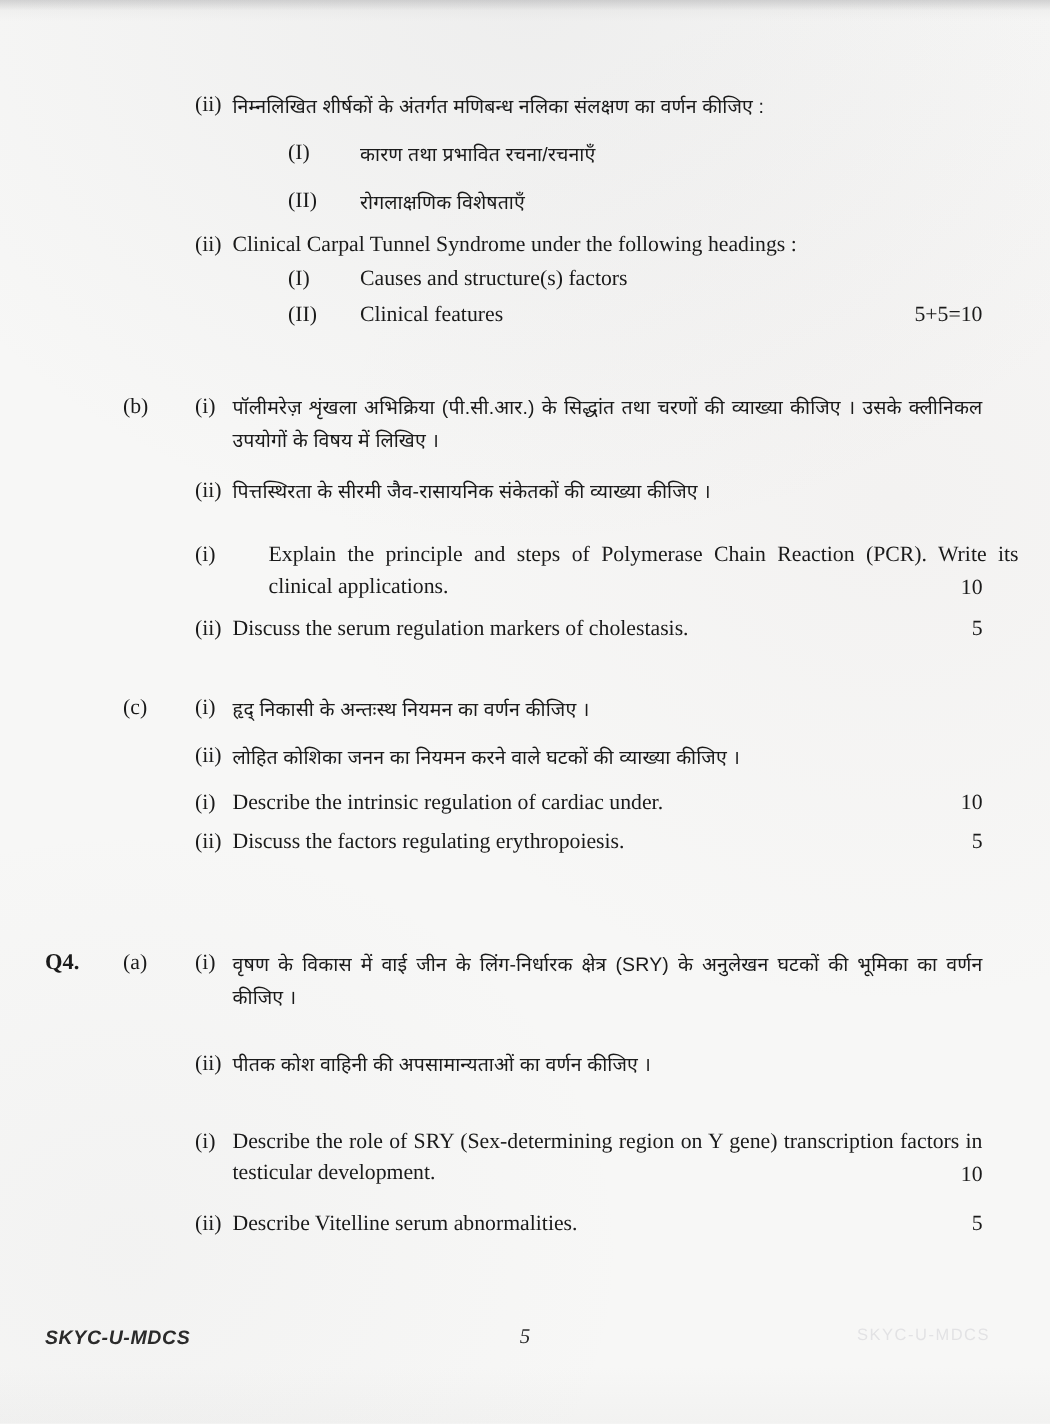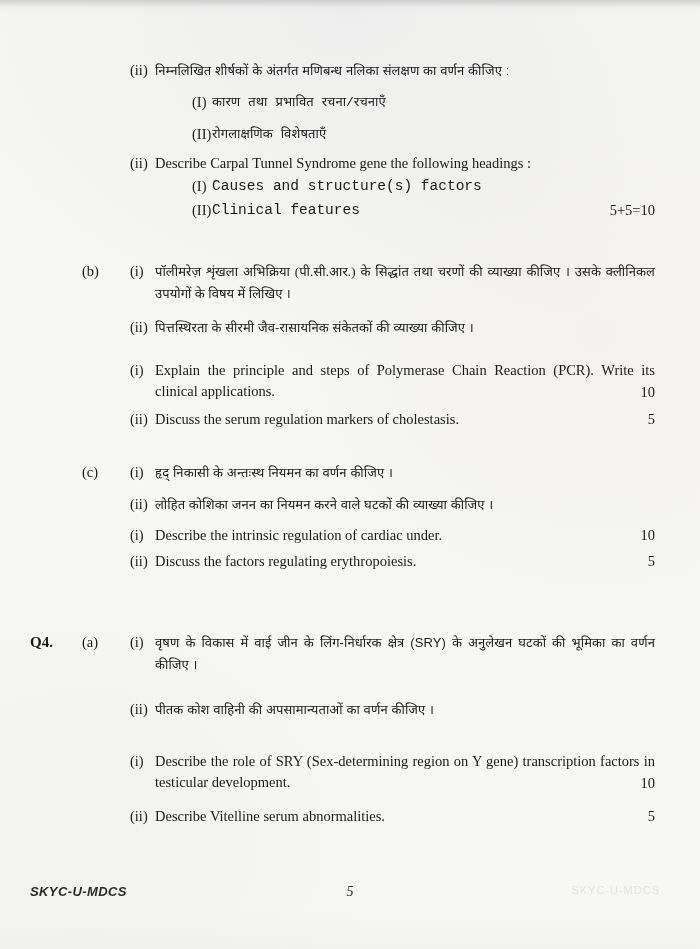--- a/index.html
+++ b/index.html
@@ -63,7 +63,7 @@
     font-size: 14.5px;
     line-height: 1.42;
   }
-  .body.sub   { left: 212px; width: 433px; font-family: Liberation Mono, monospace; }
+  .body.sub   { left: 240px; width: 433px; }
 
   .en {
     font-family: "Liberation Serif", "DejaVu Serif", serif;

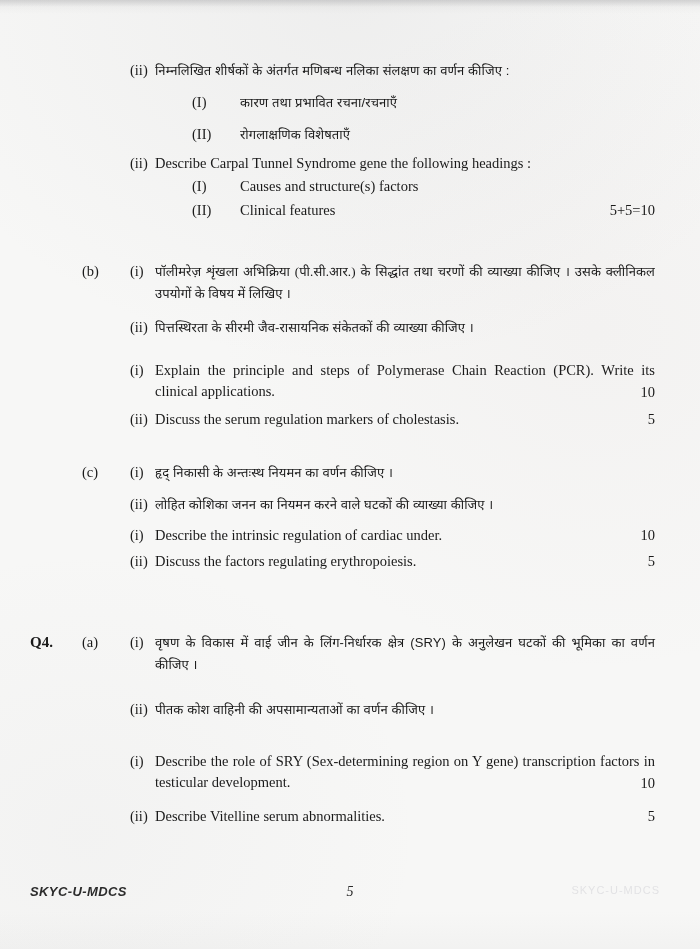--- a/index.html
+++ b/index.html
@@ -142,7 +142,7 @@
 
   <div class="row" style="top:153px; left:0; right:0;">
     <span class="mk mk-r">(ii)</span>
-    <div class="body en">Describe Carpal Tunnel Syndrome gene the following headings :</div>
+    <div class="body en">Clinical Carpal Tunnel Syndrome under the following headings :</div>
   </div>
   <div class="row" style="top:176px; left:0; right:0;">
     <span class="mk mk-rr">(I)</span>

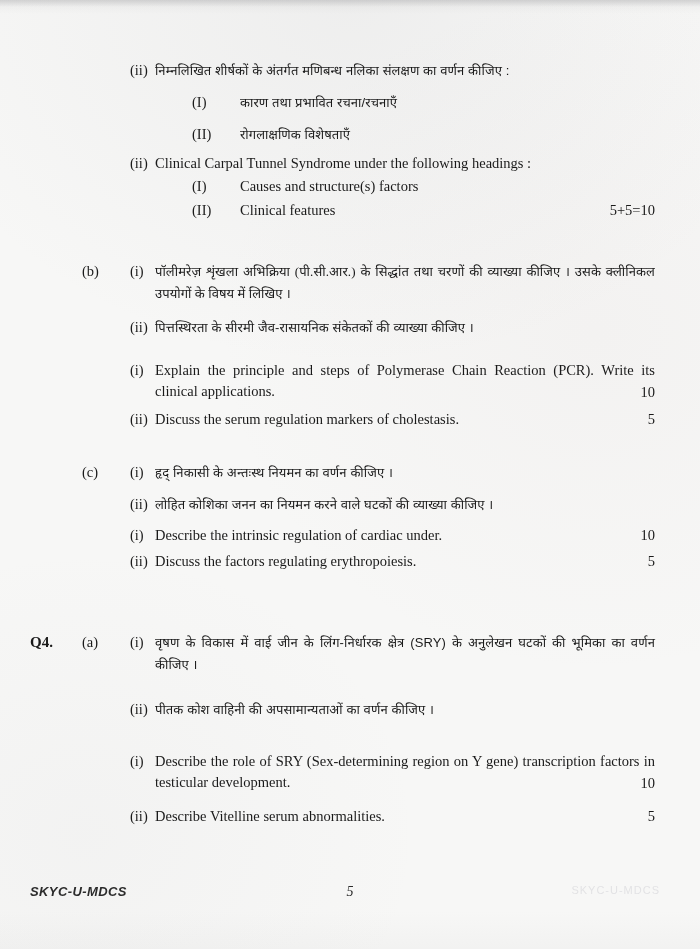--- a/index.html
+++ b/index.html
@@ -157,7 +157,7 @@
   <div class="row" style="top:261px; left:0; right:0;">
     <span class="mk mk-a">(b)</span>
     <span class="mk mk-r">(i)</span>
-    <div class="body hi just" style="width:500px;font-family:Liberation Serif, serif;">पॉलीमरेज़ शृंखला अभिक्रिया (पी.सी.आर.) के सिद्धांत तथा चरणों की व्याख्या कीजिए । उसके क्लीनिकल उपयोगों के विषय में लिखिए ।</div>
+    <div class="body hi just" style="width:500px;">पॉलीमरेज़ शृंखला अभिक्रिया (पी.सी.आर.) के सिद्धांत तथा चरणों की व्याख्या कीजिए । उसके क्लीनिकल उपयोगों के विषय में लिखिए ।</div>
   </div>
   <div class="row" style="top:317px; left:0; right:0;">
     <span class="mk mk-r">(ii)</span>

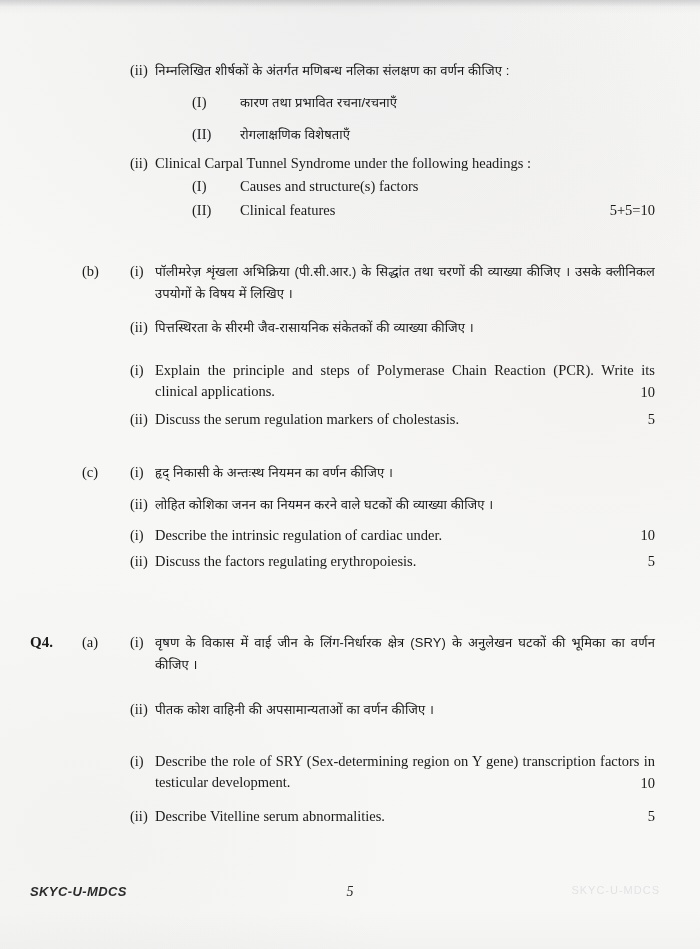--- a/index.html
+++ b/index.html
@@ -166,7 +166,7 @@
 
   <div class="row" style="top:360px; left:0; right:0;">
     <span class="mk mk-r">(i)</span>
-    <div class="body en" style="text-align-last:left;">Explain the principle and steps of Polymerase Chain Reaction (PCR). Write its clinical applications.</div>
+    <div class="body en" style="text-align-last:left;margin-left:24px;">Explain the principle and steps of Polymerase Chain Reaction (PCR). Write its clinical applications.</div>
     <span class="marks" style="top:22px;">10</span>
   </div>
   <div class="row" style="top:409px; left:0; right:0;">

